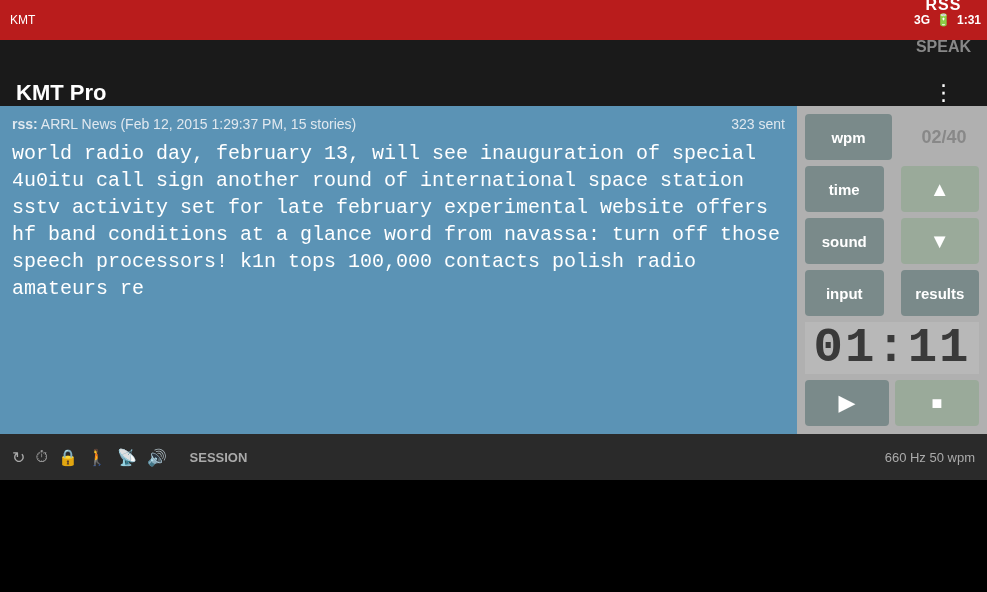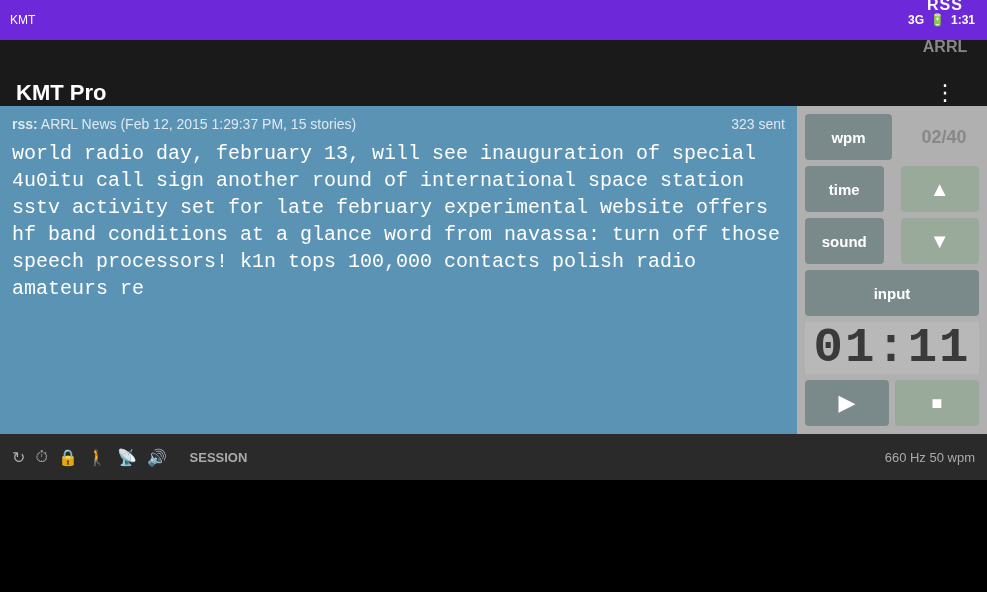--- a/index.html
+++ b/index.html
@@ -16,11 +16,11 @@
     .status-bar {
       width: 987px;
       height: 40px;
-      background: #6d28d9;
+      background: #b91c1c;
       display: flex;
       align-items: center;
       justify-content: flex-end;
-      padding: 0 12px;
+      padding: 0 6px;
       gap: 8px;
     }
     .status-bar-left {

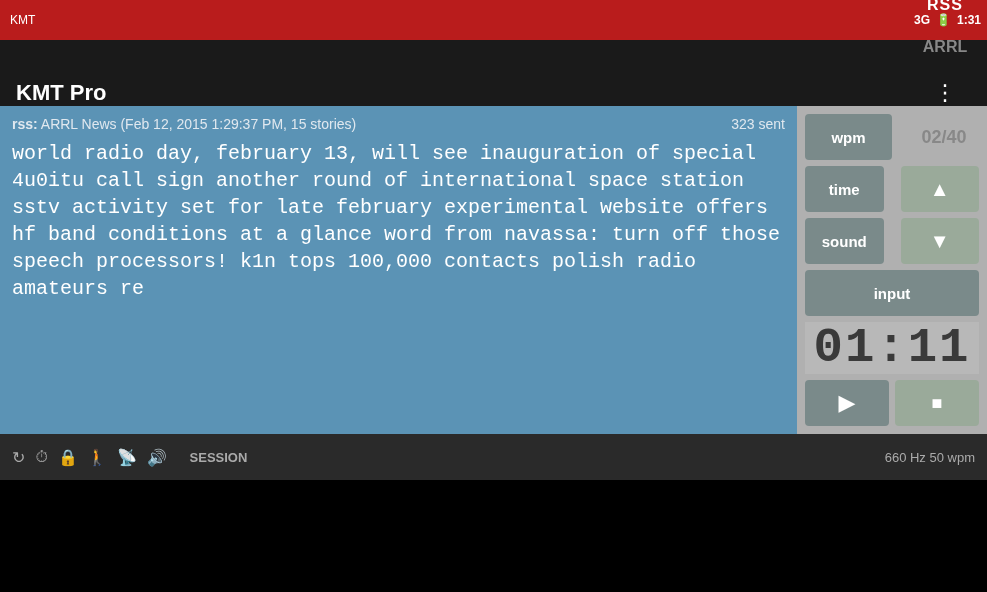--- a/index.html
+++ b/index.html
@@ -262,7 +262,7 @@
     <span class="app-bar-btn active">ABC</span>
     <span class="app-bar-btn active">MODE</span>
     <span class="app-bar-btn active">RSS</span>
-    <span class="app-bar-speak">ARRL</span>
+    <span class="app-bar-speak">SPEAK</span>
     <span class="app-bar-more">⋮</span>
   </div>
 </div>

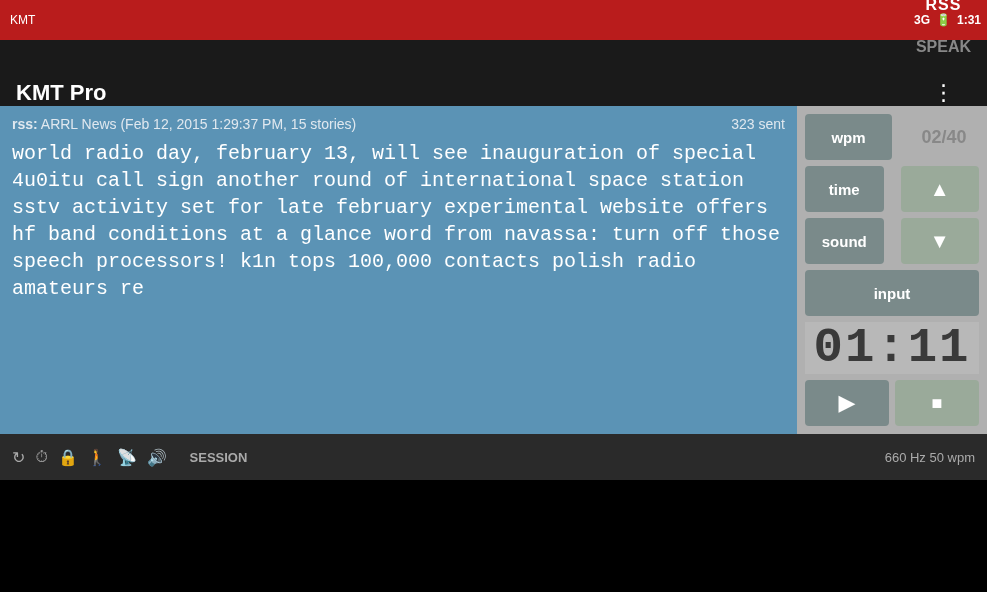--- a/index.html
+++ b/index.html
@@ -299,6 +299,7 @@
 
     <div class="right-row">
       <button class="ctrl-btn wide">input</button>
+      <button class="ctrl-btn wide">results</button>
     </div>
 
     <div class="timer-display">01:11</div>

